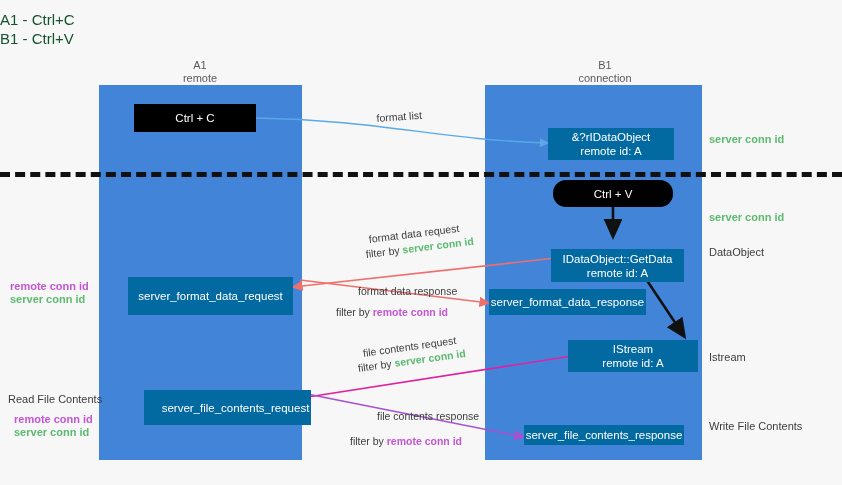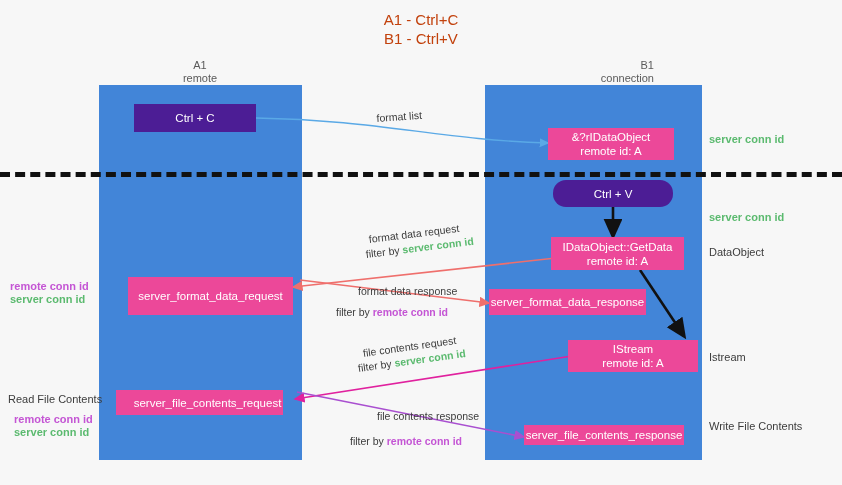--- a/index.html
+++ b/index.html
@@ -14,7 +14,7 @@
 
   .title{
     position:absolute;left:0;top:10px;width:842px;
-    text-align:center;color:#c2410c;font-size:15px;line-height:19px;
+    text-align:left;color:#14532d;font-size:15px;line-height:19px;
   }
 
   .col-head{

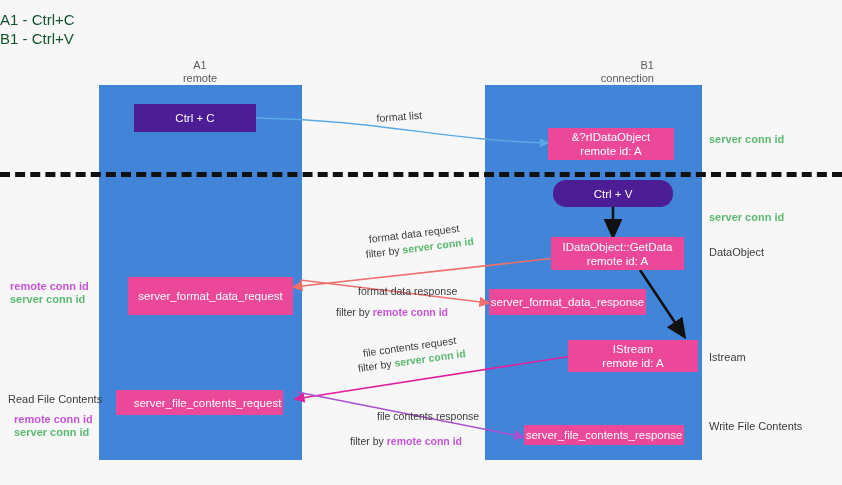--- a/index.html
+++ b/index.html
@@ -67,7 +67,7 @@
     <div>A1</div>
     <div>remote</div>
   </div>
-  <div class="col-head" style="left:524px;top:59px;width:130px;text-align:right;">
+  <div class="col-head" style="left:540px;top:59px;width:130px;">
     <div>B1</div>
     <div>connection</div>
   </div>

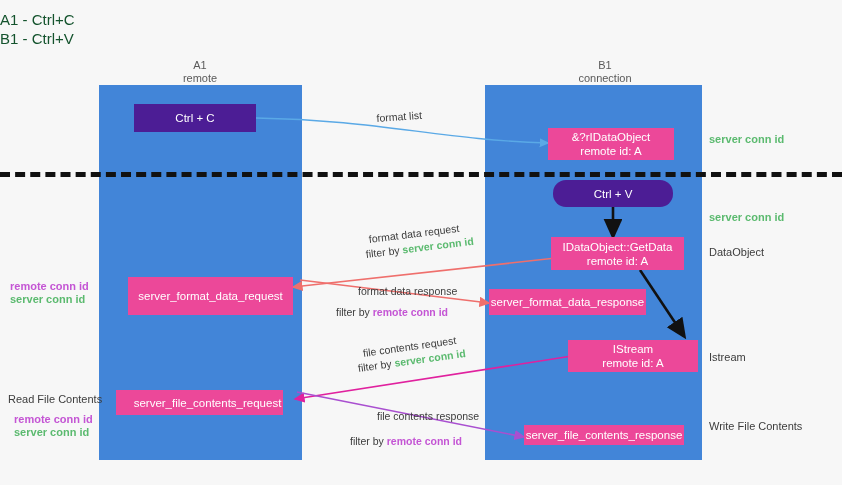--- a/index.html
+++ b/index.html
@@ -31,7 +31,7 @@
     text-align:center;
   }
   .node.orange{background:#ec4899;}
-  .node.green{background:#4c1d95;}
+  .node.green{background:#000000;}
 
   .side-label{
     position:absolute;font-size:11px;line-height:14px;

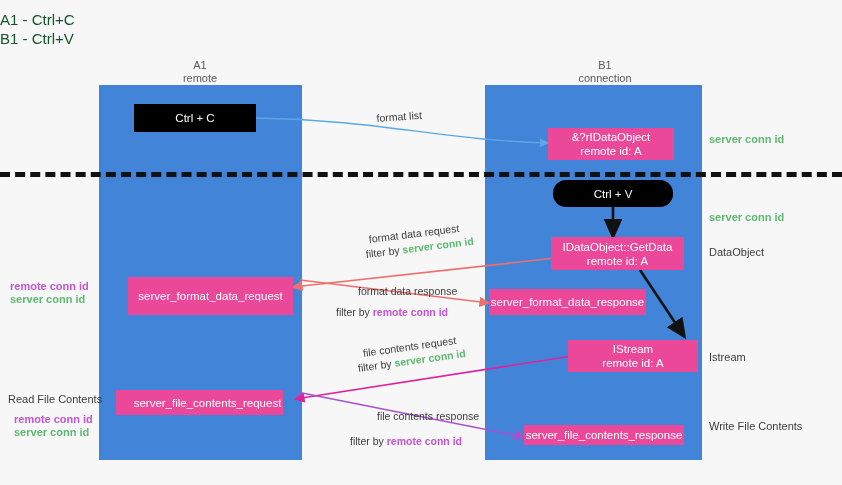--- a/index.html
+++ b/index.html
@@ -30,7 +30,7 @@
     display:flex;align-items:center;justify-content:center;
     text-align:center;
   }
-  .node.orange{background:#ec4899;}
+  .node.orange{background:#0369a1;}
   .node.green{background:#000000;}
 
   .side-label{

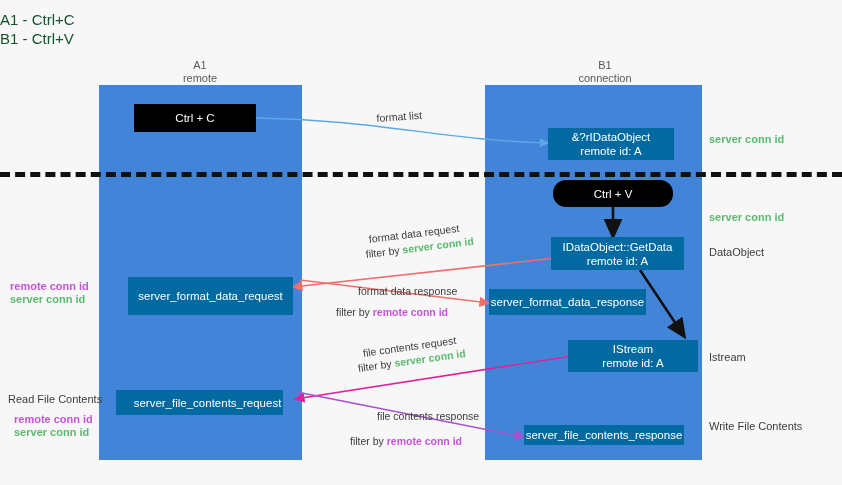--- a/index.html
+++ b/index.html
@@ -132,7 +132,7 @@
     <span>Ctrl + V</span>
   </div>
 
-  <div class="node orange" style="left:551px;top:237px;width:133px;height:33px;flex-direction:column;">
+  <div class="node orange" style="left:551px;top:249px;width:133px;height:33px;flex-direction:column;">
     <span>IDataObject::GetData</span>
     <span>remote id: A</span>
   </div>

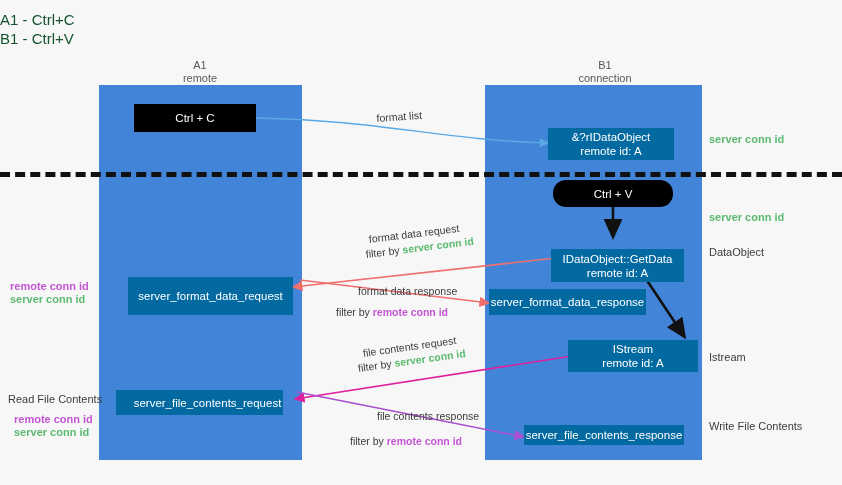--- a/index.html
+++ b/index.html
@@ -119,7 +119,7 @@
     <span>server_format_data_request</span>
   </div>
 
-  <div class="node orange" style="left:116px;top:390px;width:167px;height:25px;padding-left:16px;">
+  <div class="node orange" style="left:144px;top:390px;width:167px;height:35px;padding-left:16px;">
     <span>server_file_contents_request</span>
   </div>
 

